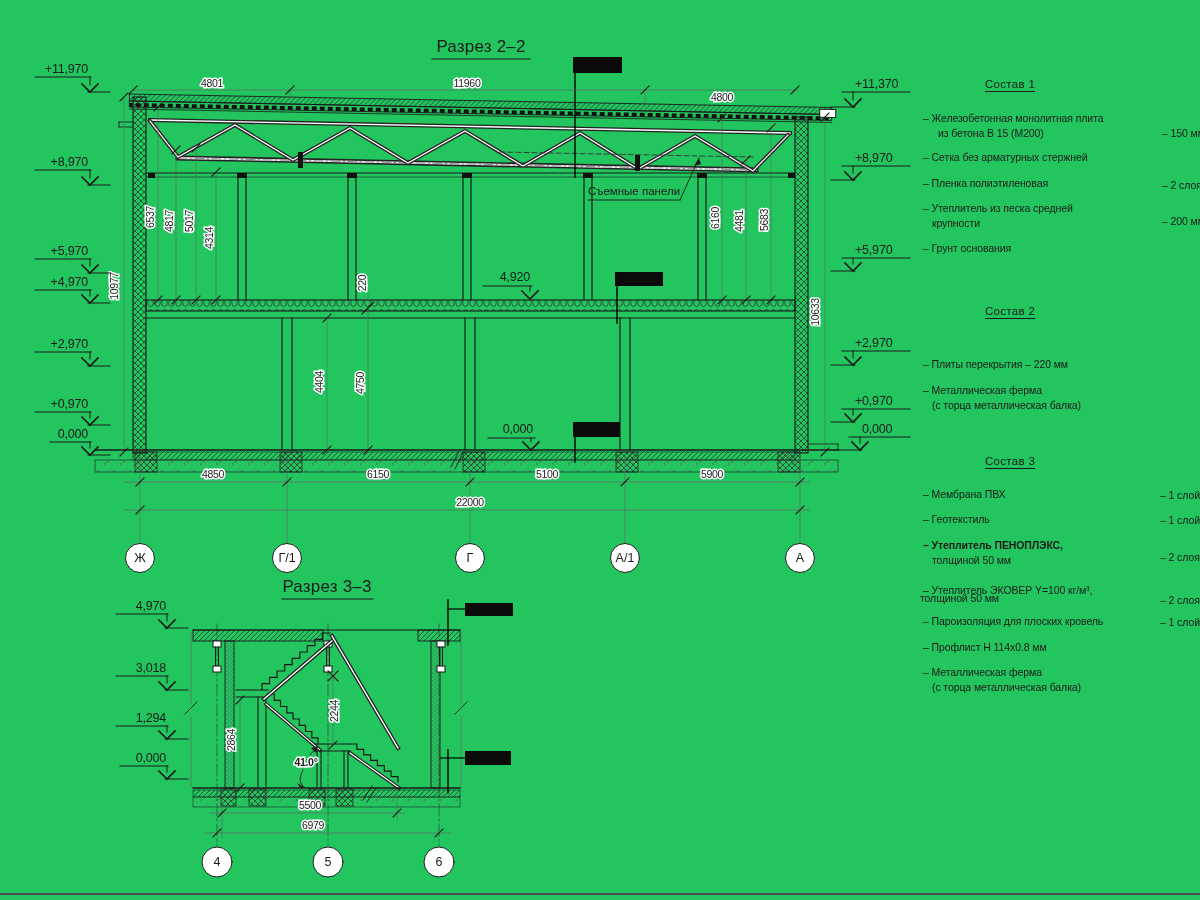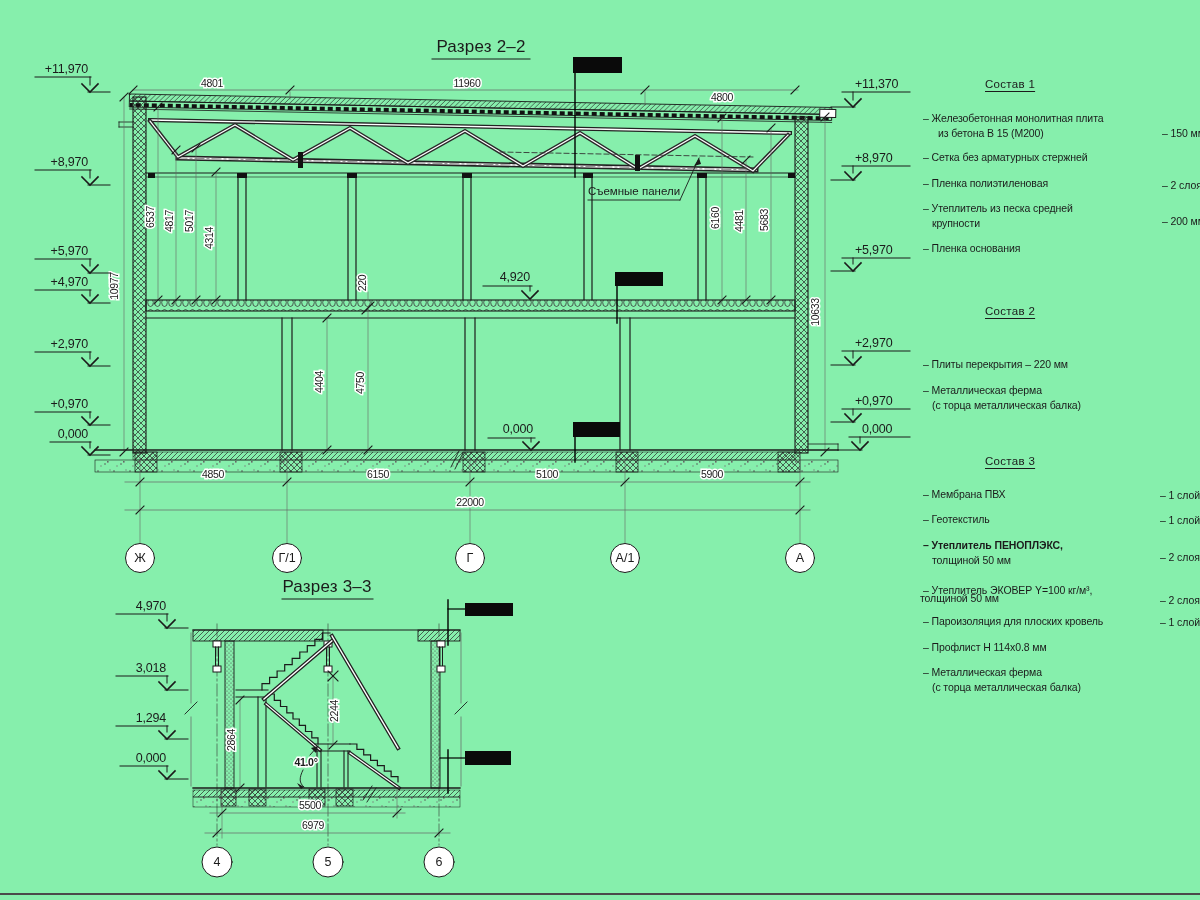--- a/index.html
+++ b/index.html
@@ -3,7 +3,7 @@
 <meta charset="utf-8">
 <style>
 html,body{margin:0;padding:0;background:#fff;}
-.canvas{position:relative;width:1200px;height:900px;background:#86efac;overflow:hidden;
+.canvas{position:relative;width:1200px;height:900px;background:#22c55e;overflow:hidden;
   font-family:"Liberation Sans", sans-serif;color:#1b1b1b;}
 svg{position:absolute;left:0;top:0;}
 svg text{font-family:"Liberation Sans", sans-serif;fill:#1b1b1b;}

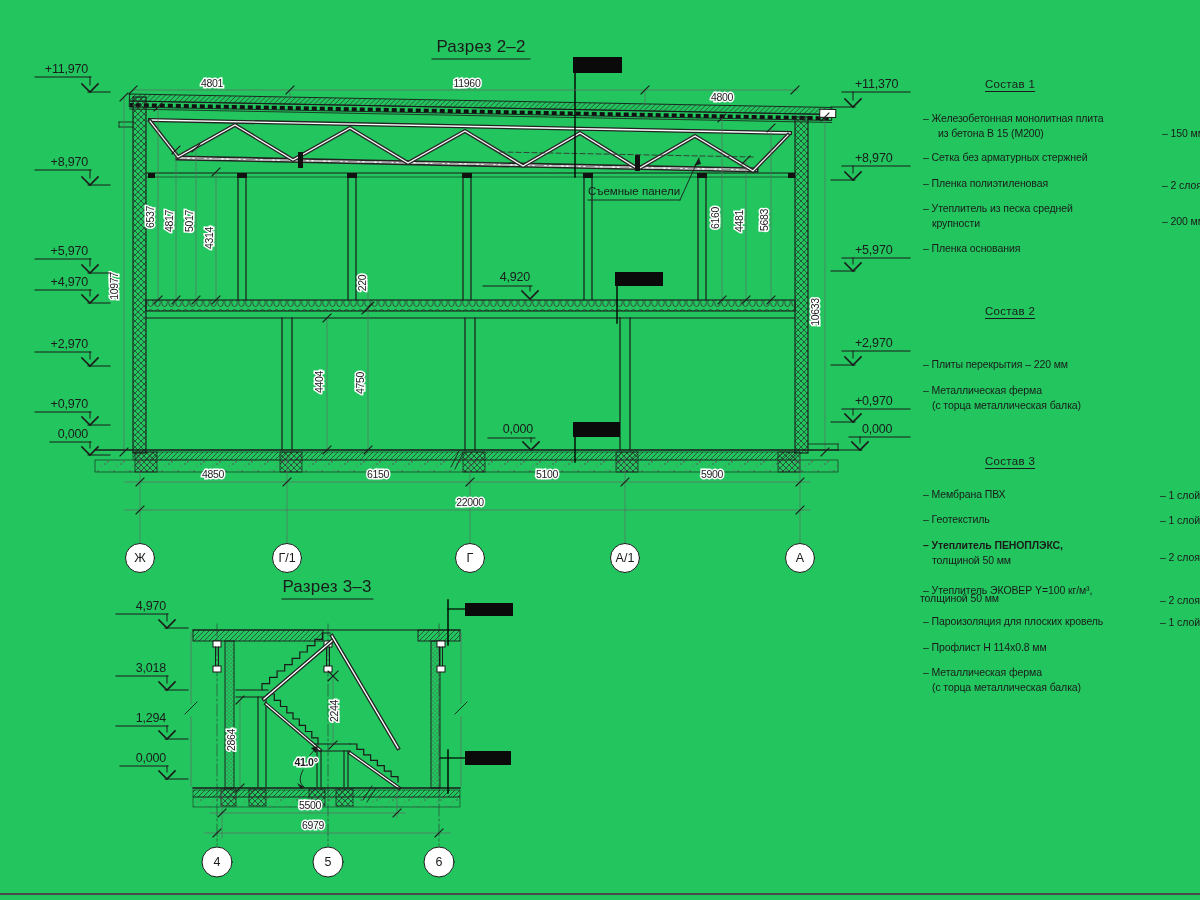--- a/index.html
+++ b/index.html
@@ -546,7 +546,7 @@
   <div class="comp-item" style="left:923px;top:202px;">– Утеплитель из песка средней</div>
   <div class="comp-item" style="left:932px;top:217px;">крупности</div>
   <div class="comp-val" style="left:1162px;top:215px;">– 200 мм</div>
-  <div class="comp-item" style="left:923px;top:242px;">– Пленка основания</div>
+  <div class="comp-item" style="left:923px;top:242px;">– Грунт основания</div>
 </div>
 
 <div>

